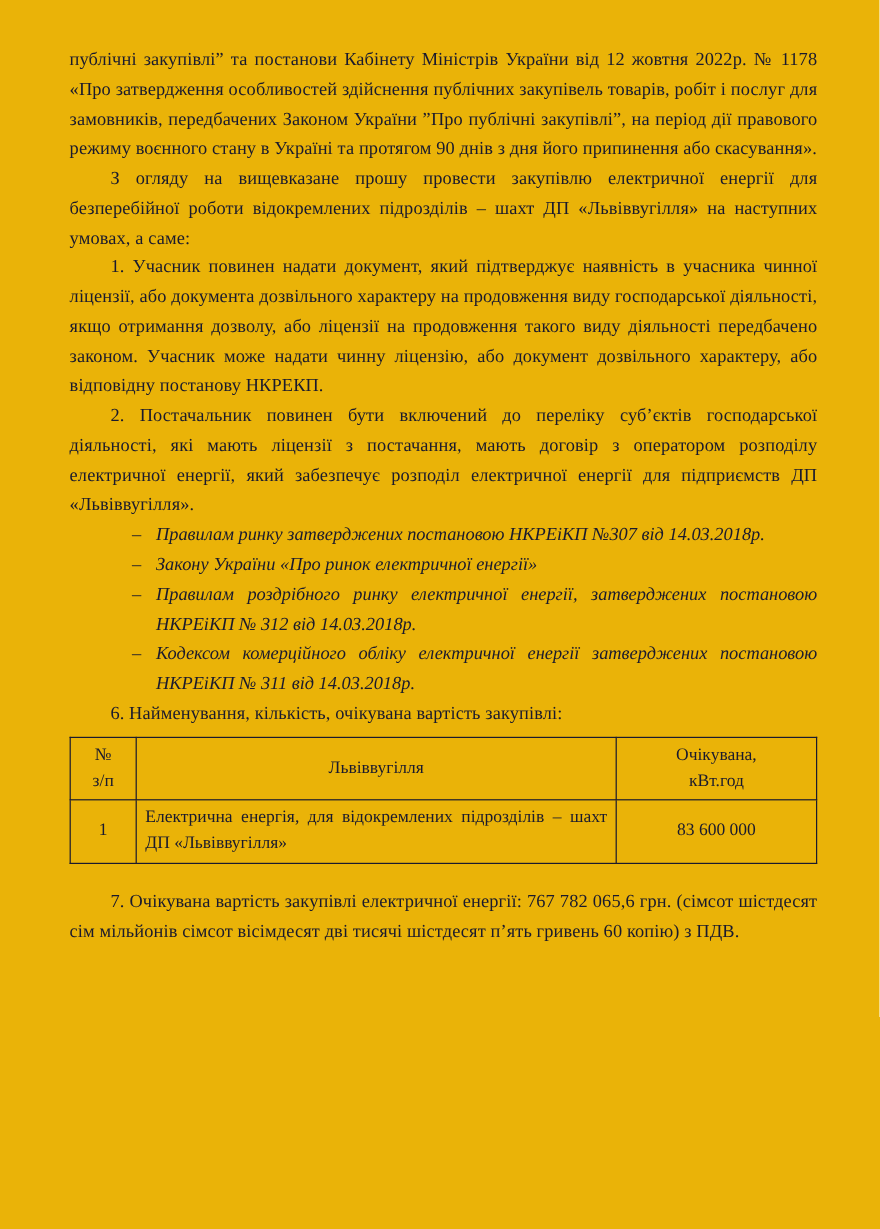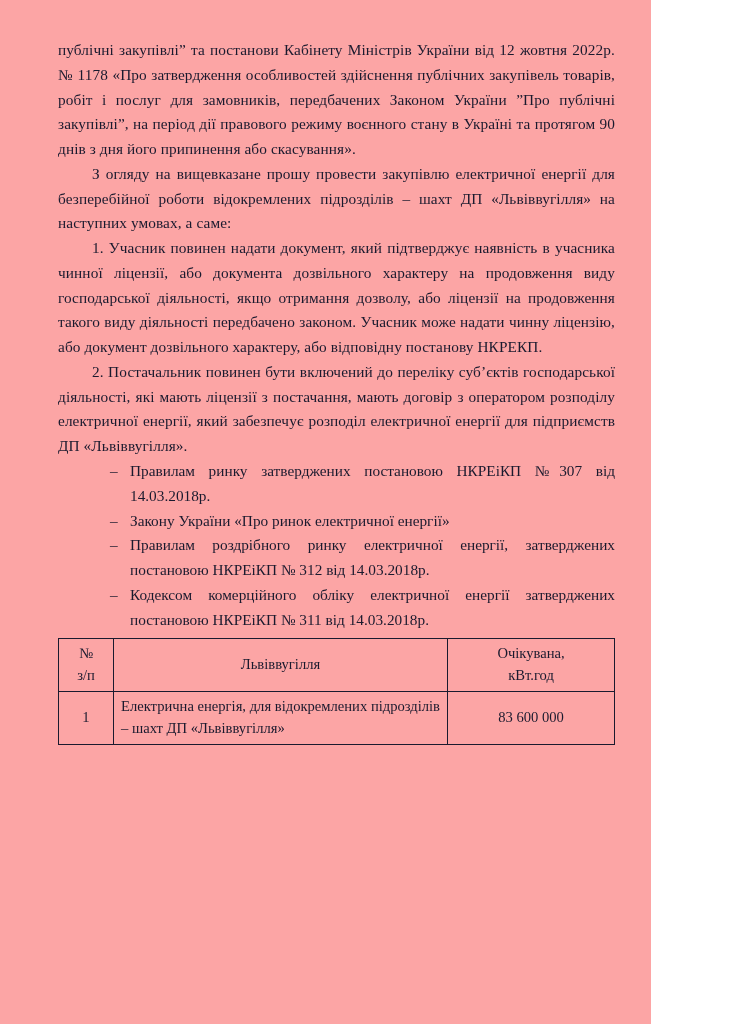--- a/index.html
+++ b/index.html
@@ -15,11 +15,11 @@
   }
   .page {
     position: relative;
-    width: 651px;
+    width: 733px;
     height: 1024px;
     box-sizing: border-box;
-    padding: 38px 36px 20px 58px;
-    background: #fca5a5;
+    padding: 38px 52px 20px 58px;
+    background: #eab308;
   }
   p {
     margin: 0;

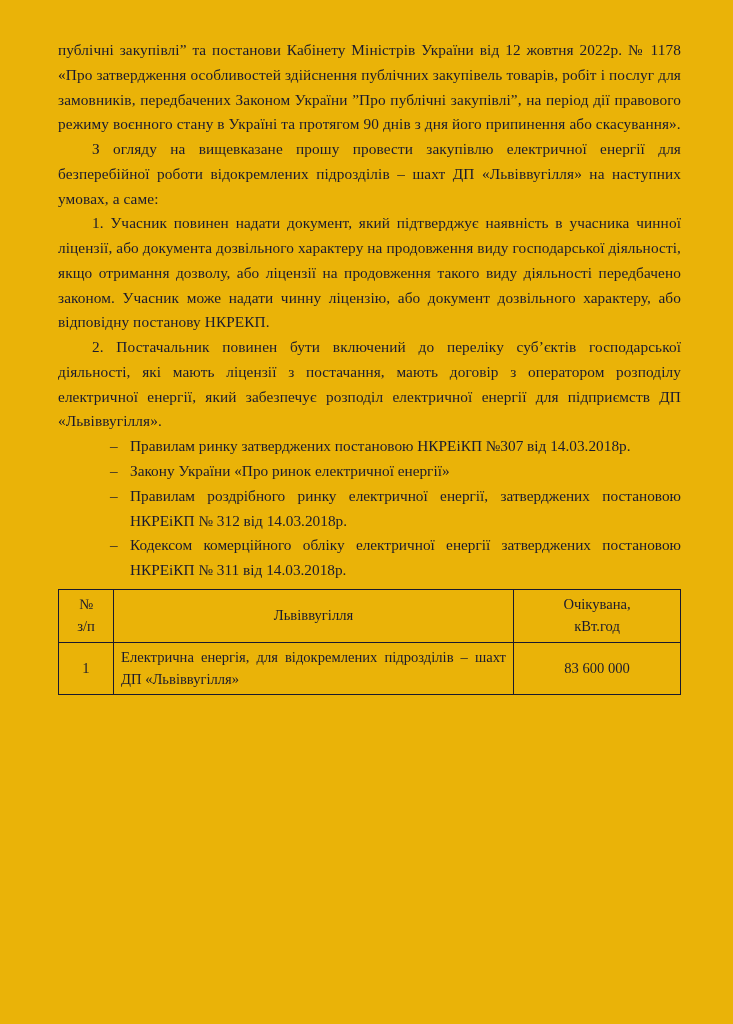--- a/index.html
+++ b/index.html
@@ -49,6 +49,7 @@
     flex: 1 1 auto;
     text-align: justify;
     text-justify: inter-word;
+    font-style: italic;
   }
   .tbl {
     border-collapse: collapse;

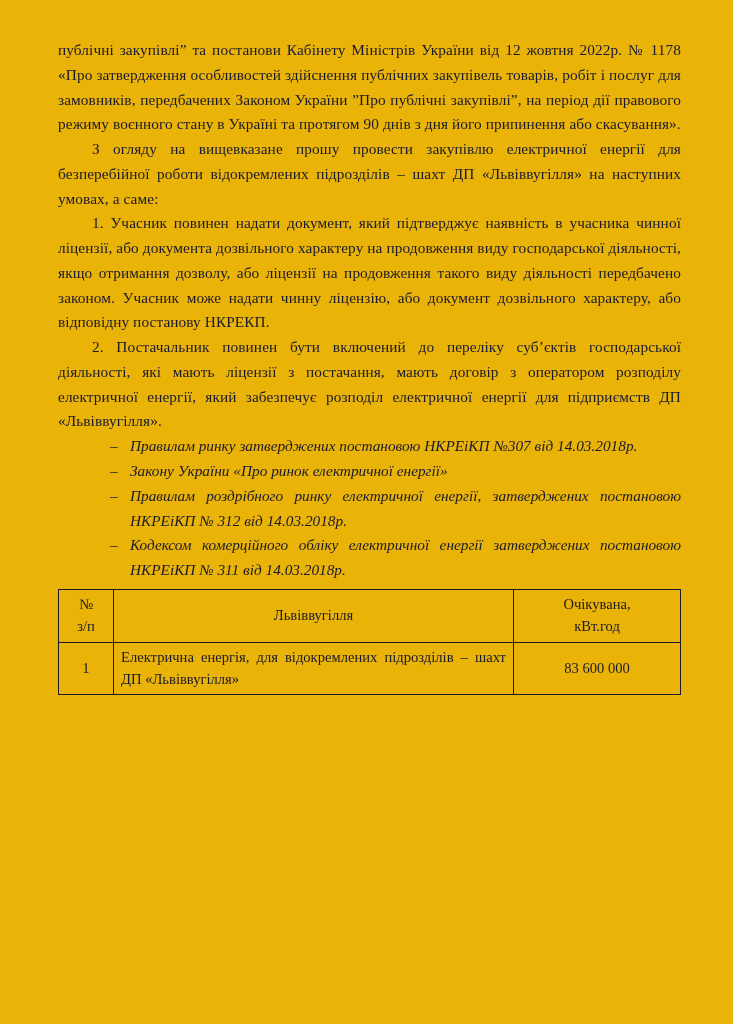--- a/index.html
+++ b/index.html
@@ -112,6 +112,7 @@
 
 
 
+  <p class="numbered">6. Найменування, кількість, очікувана вартість закупівлі:</p>
 
   <table class="tbl">
     <thead>

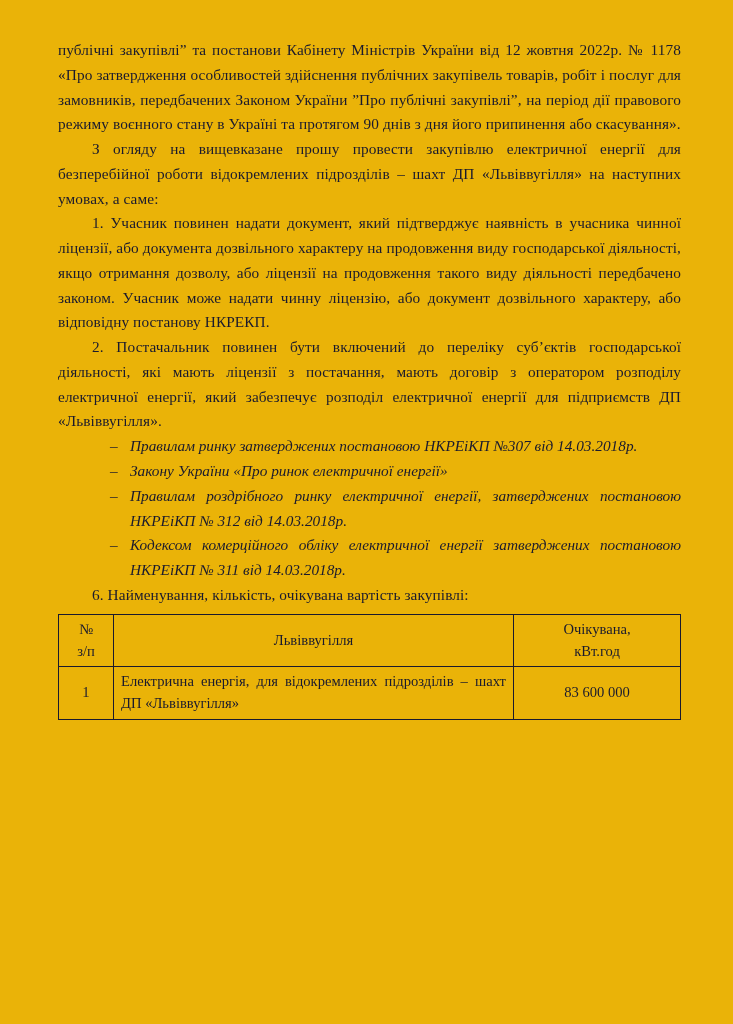--- a/index.html
+++ b/index.html
@@ -137,6 +137,7 @@
     </tbody>
   </table>
 
+  <p class="indent tail">7. Очікувана вартість закупівлі електричної енергії: 767 782 065,6 грн. (сімсот шістдесят сім мільйонів сімсот вісімдесят дві тисячі шістдесят п’ять гривень 60 копію) з ПДВ.</p>
 
 </div>
 

